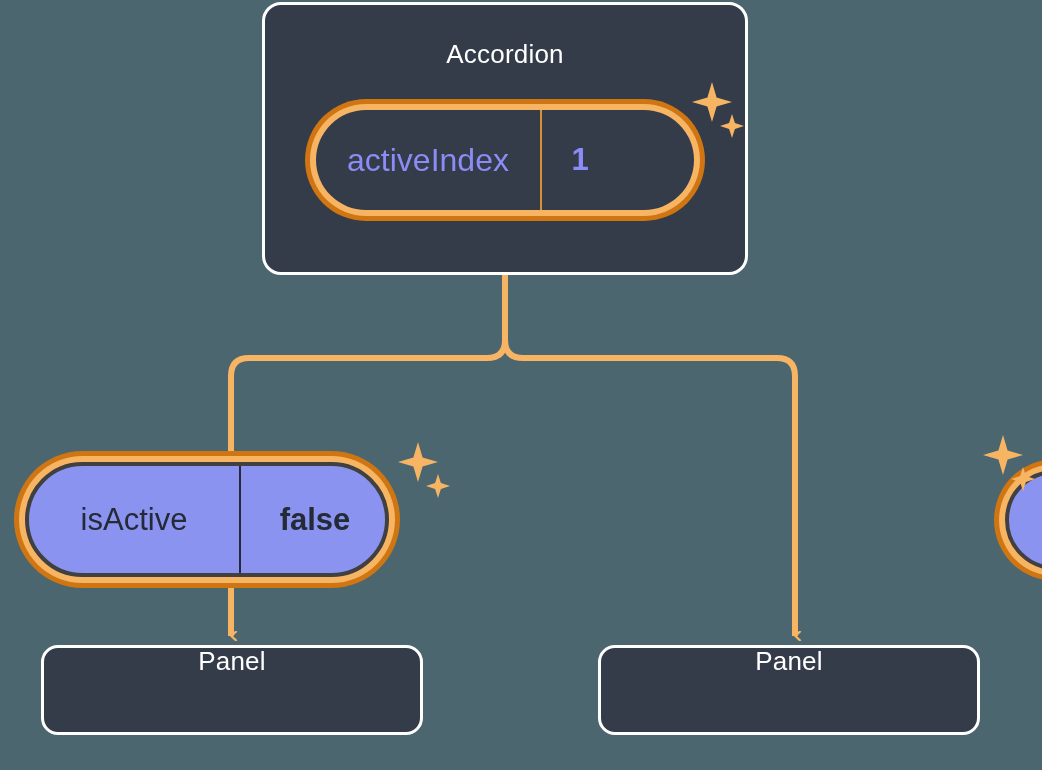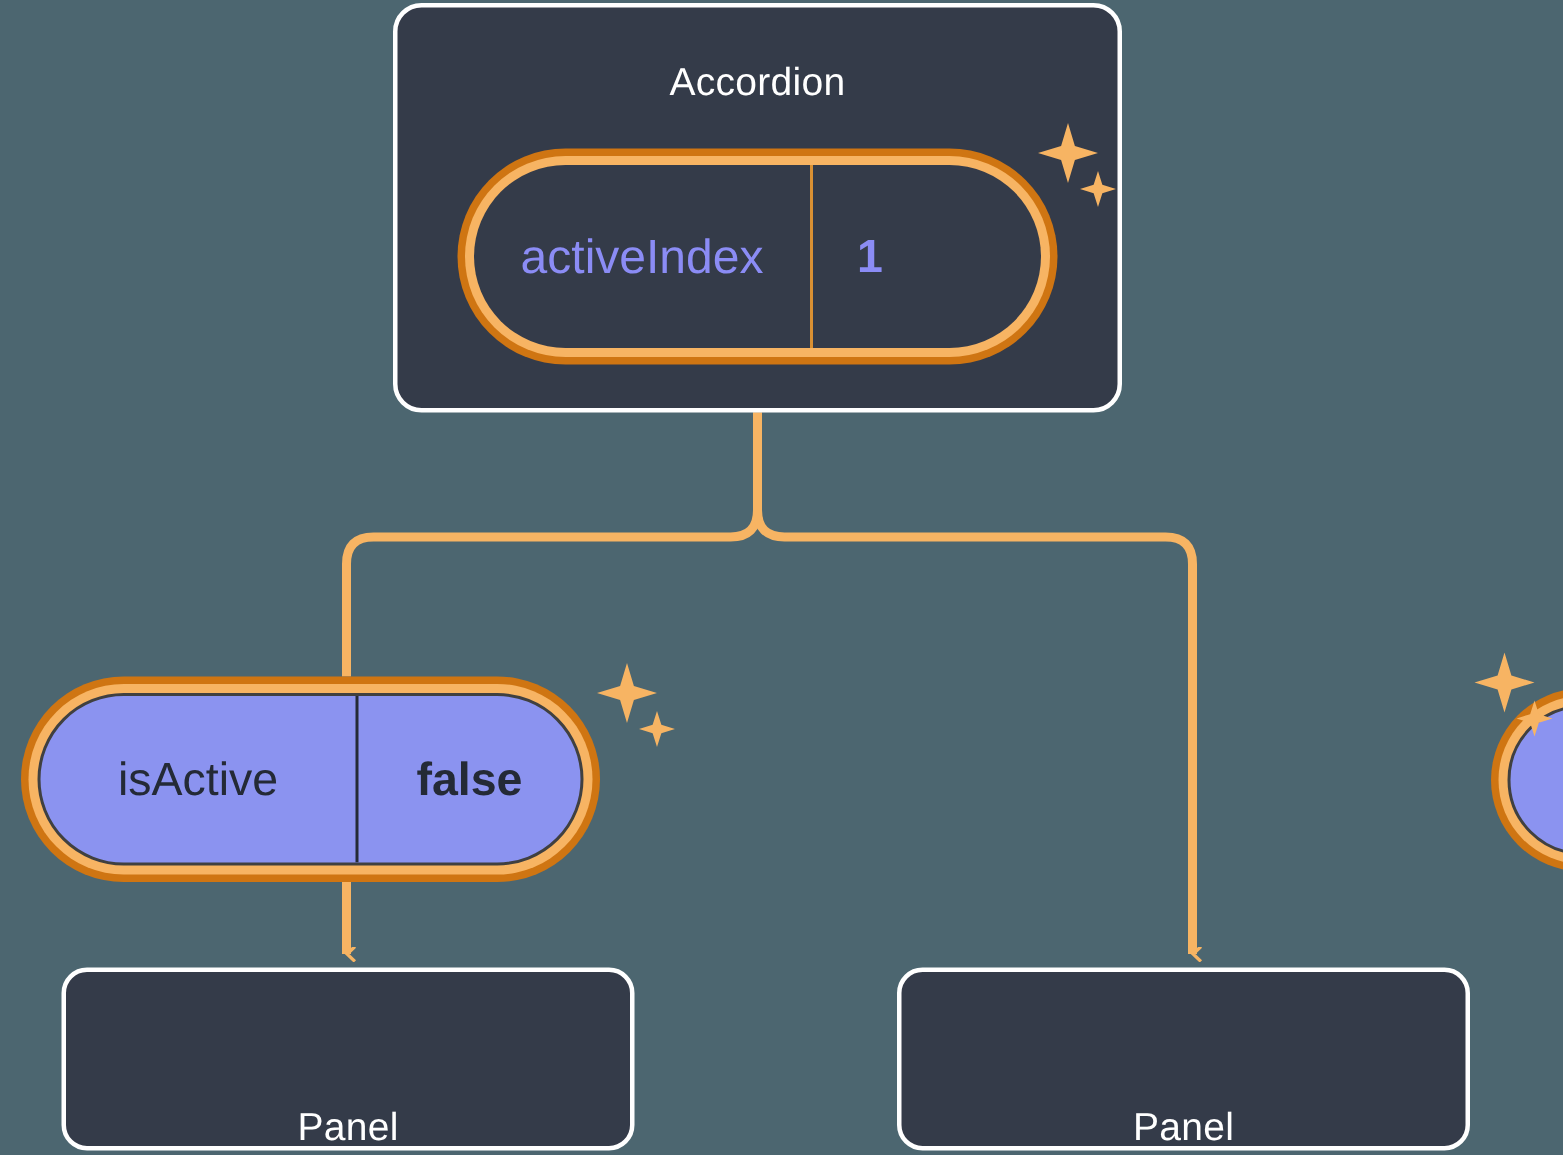--- a/index.html
+++ b/index.html
@@ -147,7 +147,7 @@
     top: 99px;
     z-index: 3;
   }
-  #accordion-state .pill { width: 400px; height: 144px; }
+  #accordion-state .pill { width: 400px; height: 122px; }
 
   
   .pill.purple .pill-body {

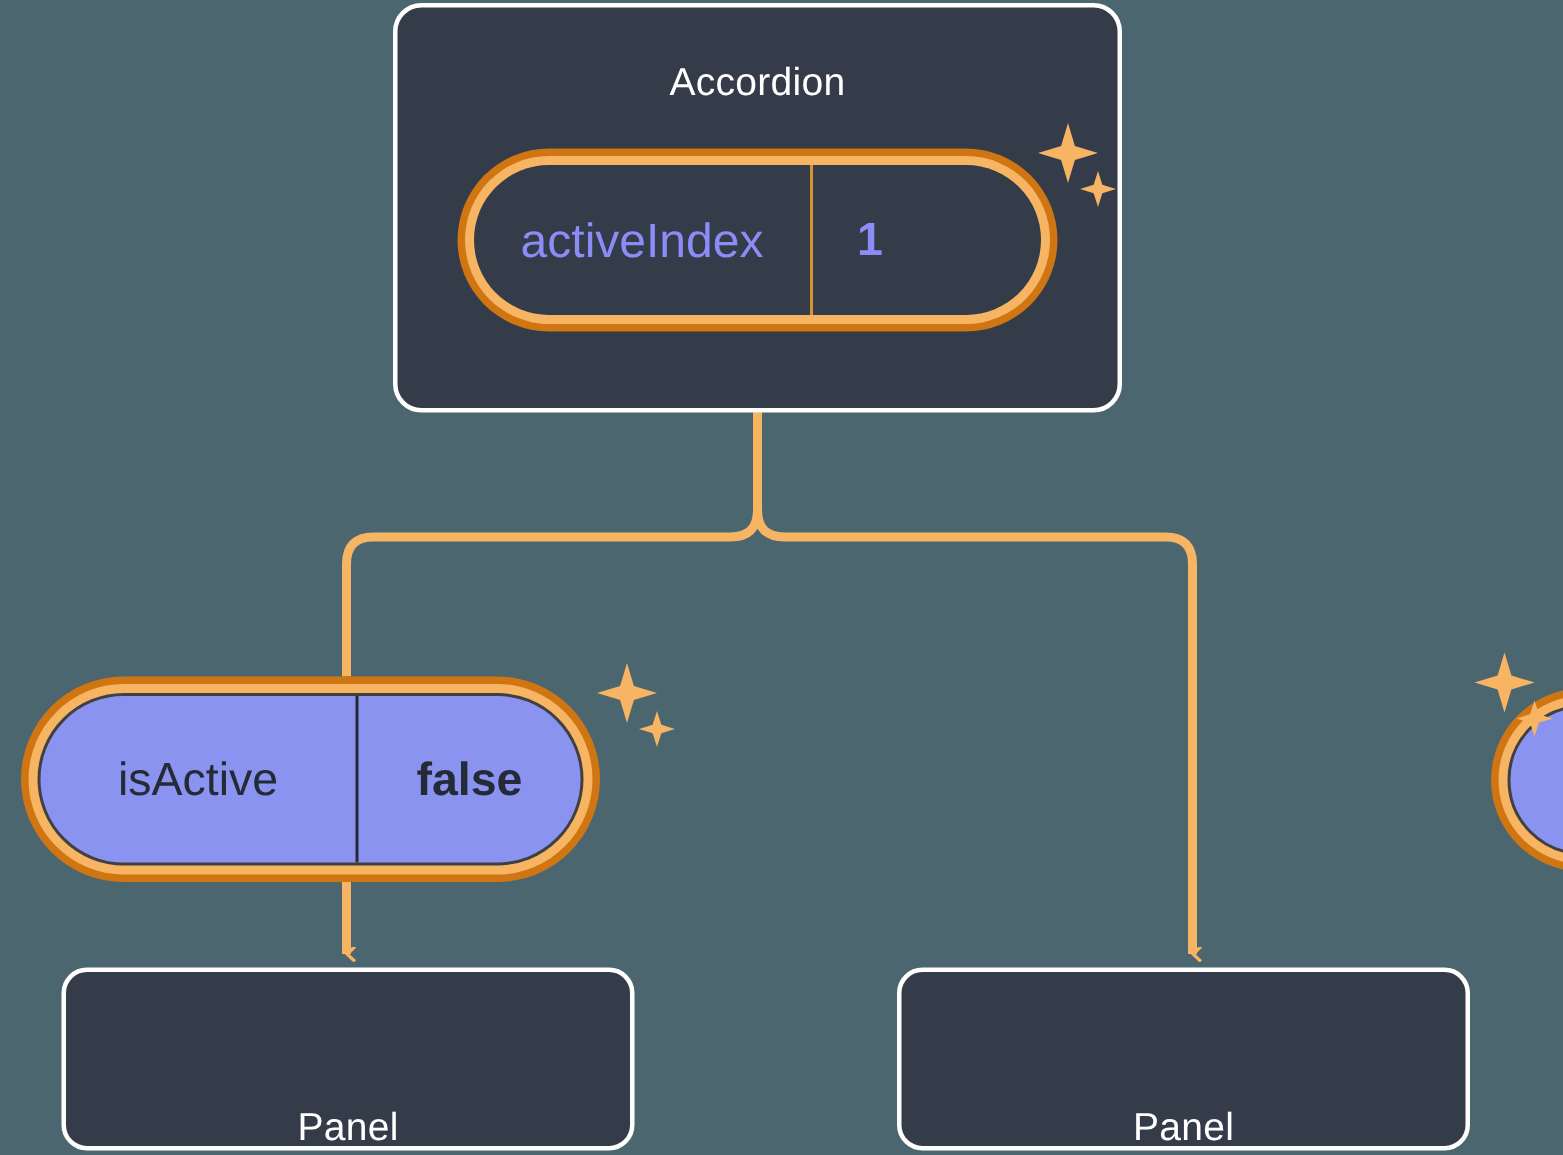--- a/index.html
+++ b/index.html
@@ -152,7 +152,7 @@
   
   .pill.purple .pill-body {
     background: #8b93f0;
-    border: 2px solid #404040;
+    border: 4px solid #404040;
   }
   .pill.purple .pill-key {
     color: #242a36;

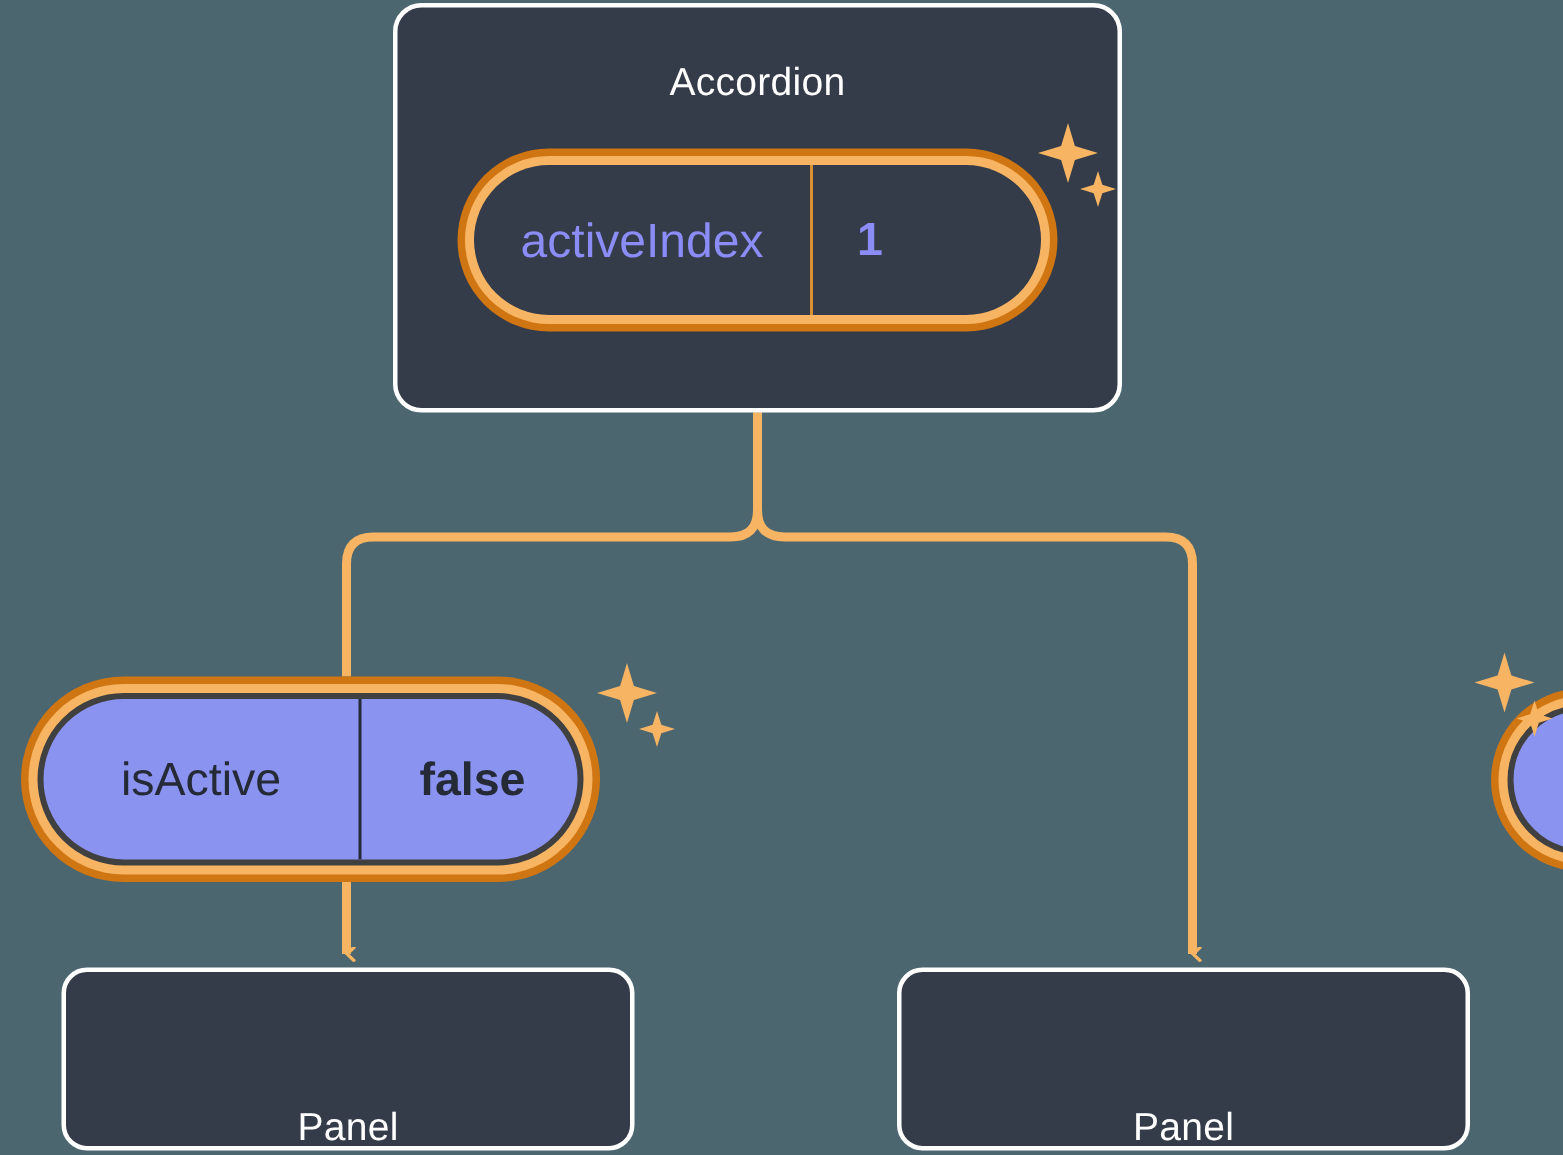--- a/index.html
+++ b/index.html
@@ -70,8 +70,8 @@
   
   .panel-card {
     width: 382px;
-    height: 122px;
-    justify-content: flex-end;
+    height: 90px;
+    justify-content: flex-start;
     border-radius: 17px;
   }
   .panel-card .card-title {

